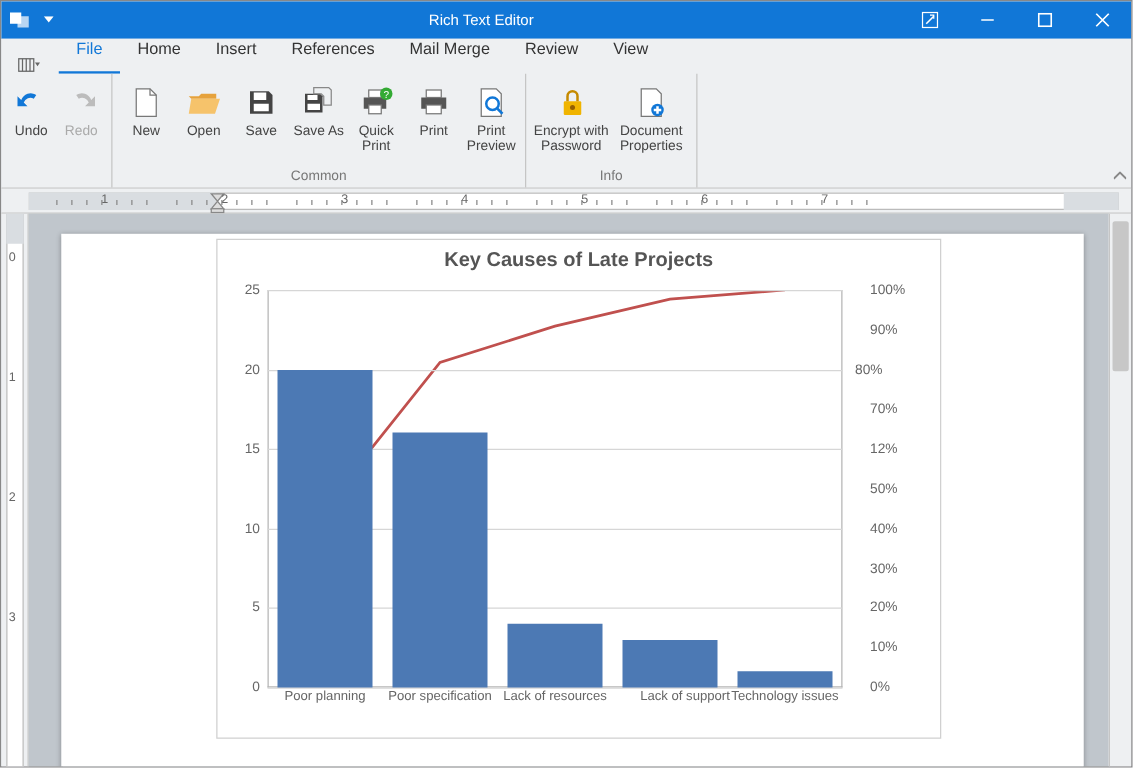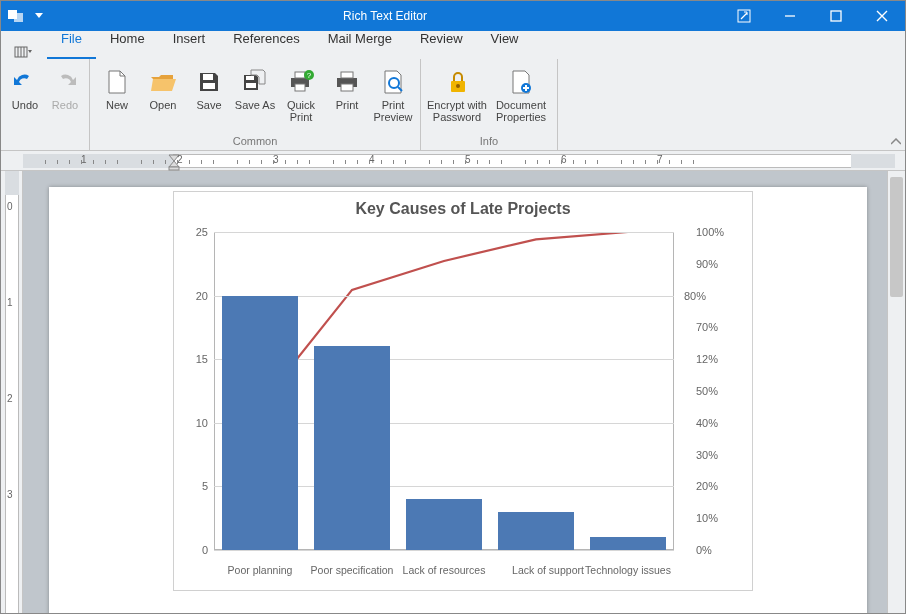--- a/index.html
+++ b/index.html
@@ -49,7 +49,7 @@
   .bar{position:absolute;bottom:0;background:#4c79b4;}
   .ly{position:absolute;right:calc(100% + 6px);transform:translateY(-50%);font-size:11px;color:#666;}
   .ry{position:absolute;text-align:left;transform:translateY(-50%);font-size:11px;color:#666;}
-  .bx{position:absolute;top:100%;transform:translateX(-50%);font-size:10.5px;color:#666;padding-top:14px;white-space:nowrap;}
+  .bx{position:absolute;top:100%;transform:translateX(-50%);font-size:10.5px;color:#666;padding-top:1px;white-space:nowrap;}
   .axis{position:absolute;background:#b5b5b5;}
   .line{position:absolute;left:0;top:0;width:100%;height:100%;}
 </style>

